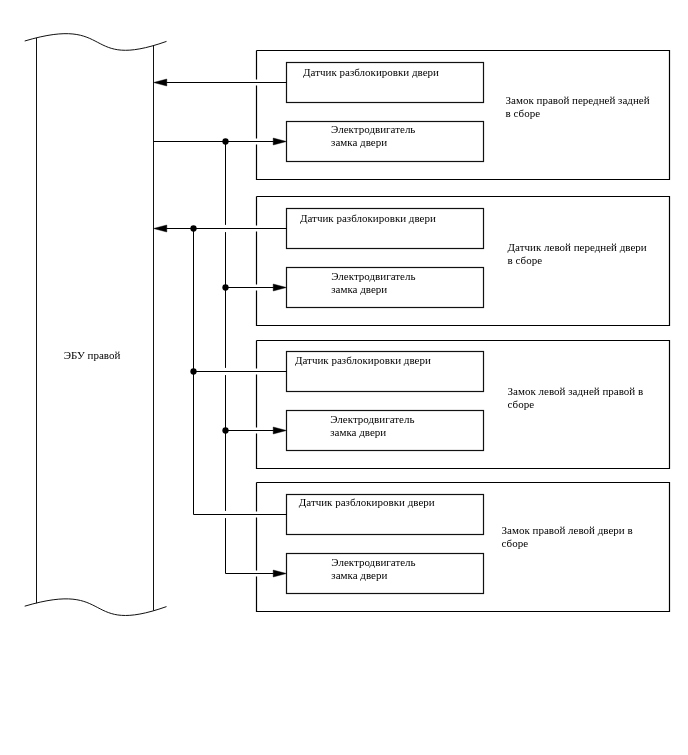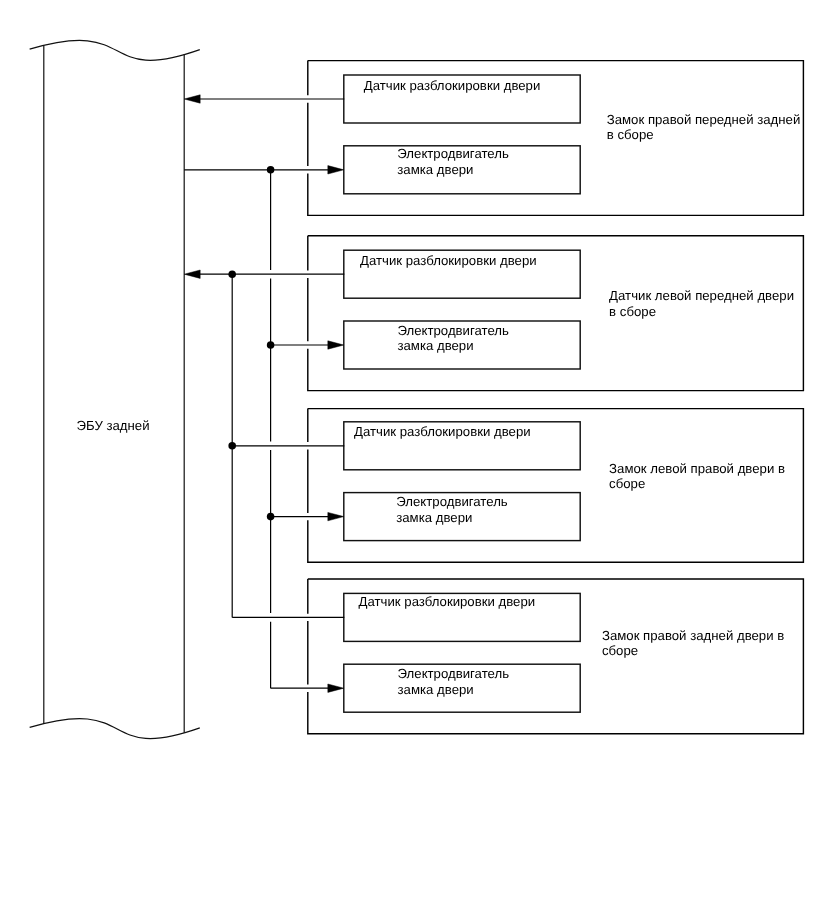--- a/index.html
+++ b/index.html
@@ -9,7 +9,7 @@
   #labels{position:absolute;left:0;top:0;width:688px;height:755px;-webkit-font-smoothing:antialiased;transform:translateZ(0);}
   svg.layer{position:absolute;left:0;top:0;width:688px;height:755px;}
   .stroke{fill:none;stroke:#111;stroke-width:1.0;}
-  .lbl{position:absolute;font-family:Liberation Sans, sans-serif;font-size:11px;color:#000;
+  .lbl{position:absolute;font-family:Liberation Serif, serif;font-size:11px;color:#000;
        line-height:13.1px;white-space:pre;letter-spacing:0px;}
 </style>
 </head>

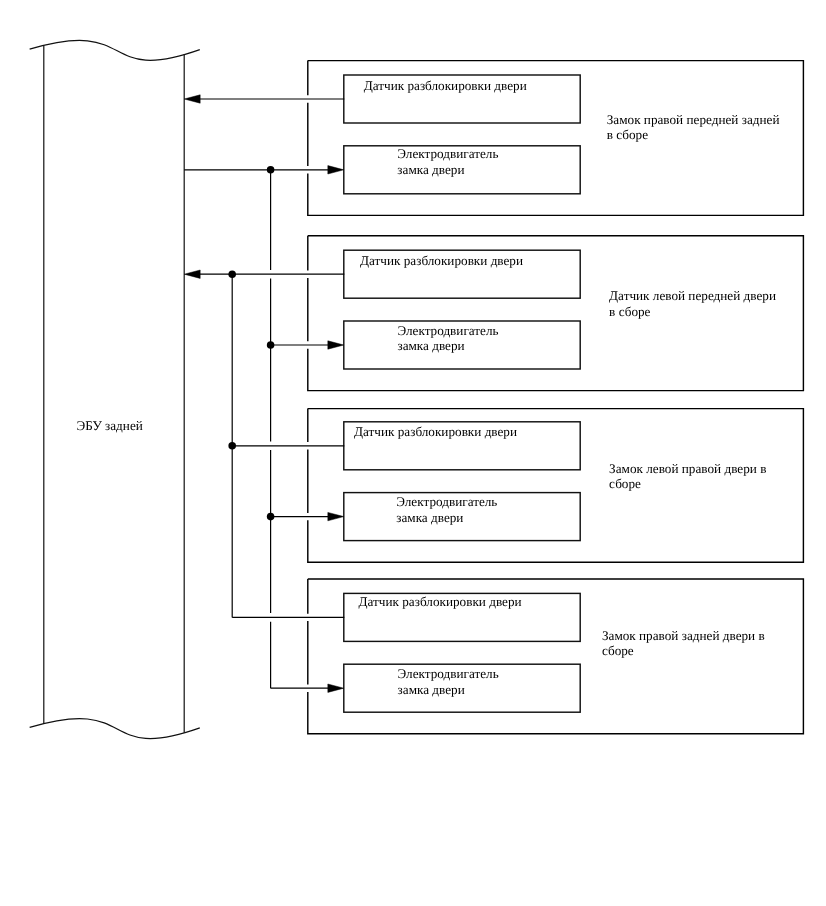--- a/index.html
+++ b/index.html
@@ -66,7 +66,7 @@
   </svg>
   <div id="labels">
 
-    <div class="lbl" style="left:63.8px;top:348.5px">ЭБУ задней</div>
+    <div class="lbl" style="left:63.8px;top:348.5px">ЭБУ правой</div>
 
     <div class="lbl" style="left:303.1px;top:65.6px">Датчик разблокировки двери</div>
     <div class="lbl" style="left:331.1px;top:122.6px">Электродвигатель

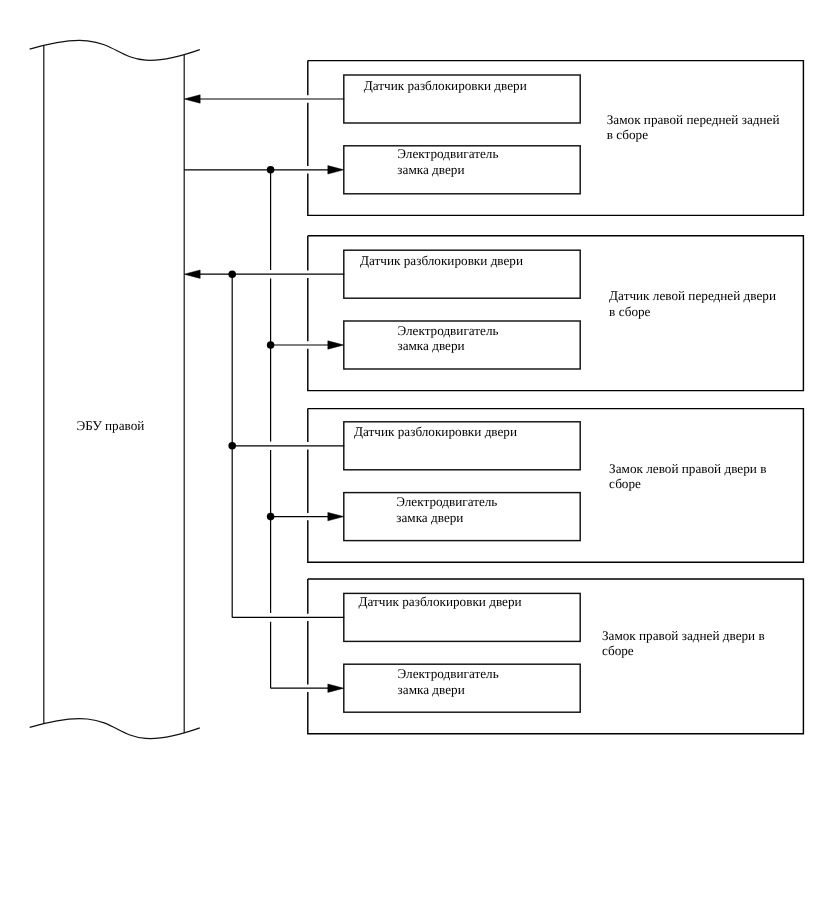--- a/index.html
+++ b/index.html
@@ -83,7 +83,7 @@
     <div class="lbl" style="left:295.0px;top:353.7px">Датчик разблокировки двери</div>
     <div class="lbl" style="left:330.2px;top:412.5px">Электродвигатель
 замка двери</div>
-    <div class="lbl" style="left:507.6px;top:385.4px">Замок левой правой двери в
+    <div class="lbl" style="left:507.6px;top:385.4px">Замок левой задней правой в
 сборе</div>
 
     <div class="lbl" style="left:298.8px;top:495.7px">Датчик разблокировки двери</div>

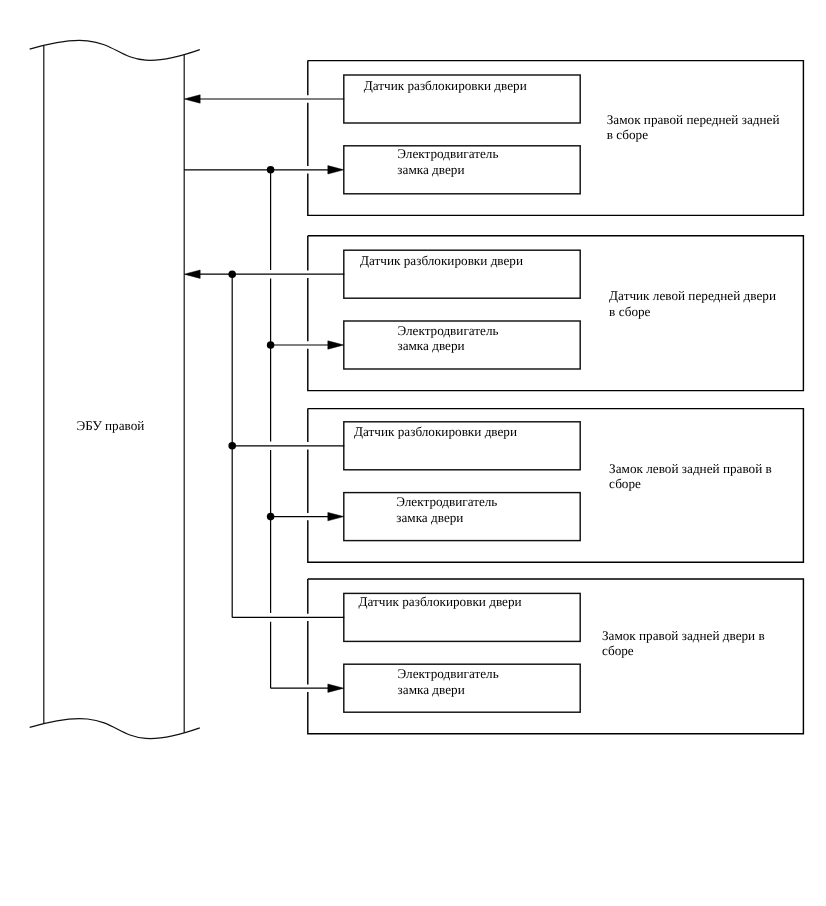--- a/index.html
+++ b/index.html
@@ -89,7 +89,7 @@
     <div class="lbl" style="left:298.8px;top:495.7px">Датчик разблокировки двери</div>
     <div class="lbl" style="left:331.3px;top:555.5px">Электродвигатель
 замка двери</div>
-    <div class="lbl" style="left:501.6px;top:524.4px">Замок правой задней двери в
+    <div class="lbl" style="left:501.6px;top:524.4px">Замок правой левой двери в
 сборе</div>
   </div>
 </div>

